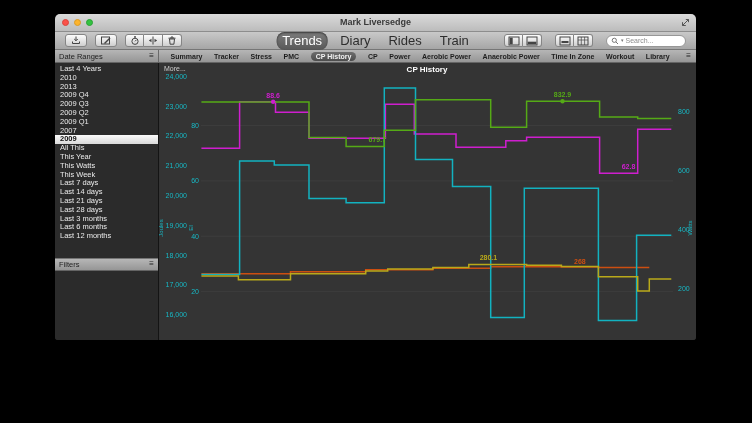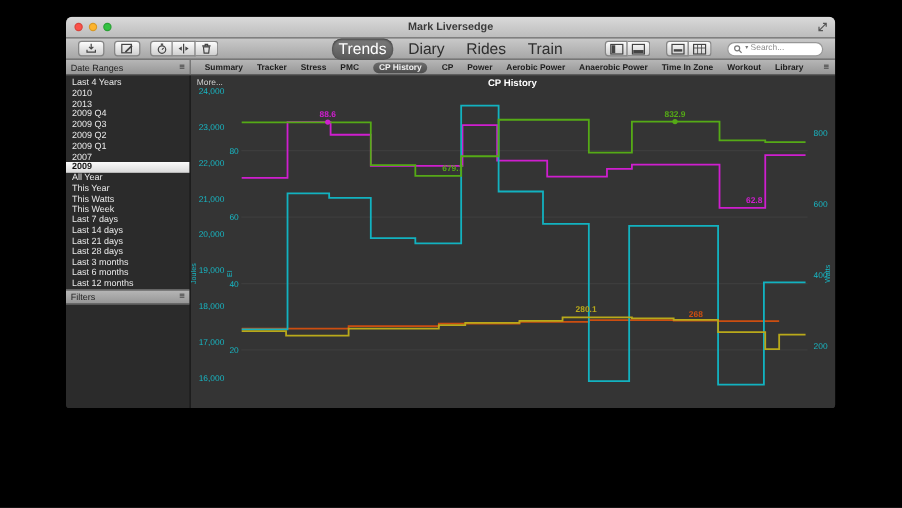--- a/index.html
+++ b/index.html
@@ -190,7 +190,7 @@
           <div class="sitem">2009 Q1</div>
           <div class="sitem">2007</div>
           <div class="sitem sel">2009</div>
-          <div class="sitem">All Year</div>
+          <div class="sitem">All This</div>
           <div class="sitem">This Year</div>
           <div class="sitem">This Watts</div>
           <div class="sitem">This Week</div>

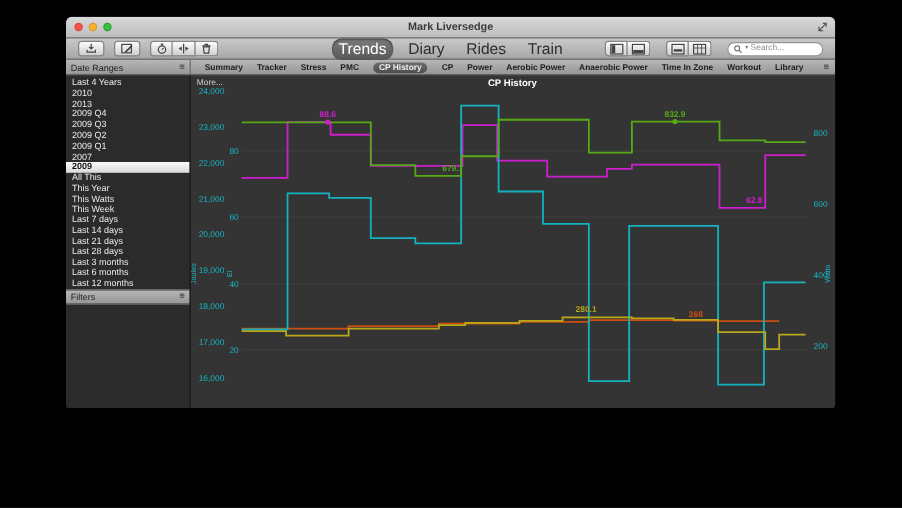--- a/index.html
+++ b/index.html
@@ -44,7 +44,7 @@
   .slist{padding-top:2px}
   .sitem{font-size:7.5px;color:#eaeaea;padding-left:5px;height:8.8px;line-height:8.8px;white-space:nowrap}
   .sitem.sel{background:linear-gradient(#fbfbfb,#d9d9d9);color:#101010;font-weight:bold}
-  .subhead{height:11px;background:linear-gradient(#b6b6b6,#969696);border-top:1px solid #757575;border-bottom:1px solid #646464;display:flex;justify-content:space-between;align-items:center;padding:0 4px;margin-top:0}
+  .subhead{height:11px;background:linear-gradient(#b6b6b6,#969696);border-top:1px solid #757575;border-bottom:1px solid #646464;display:flex;justify-content:space-between;align-items:center;padding:0 4px;margin-top:17px}
   .sfooter{position:absolute;bottom:0;left:0;right:0;height:13px;background:linear-gradient(#d0d0d0,#9e9e9e);border-top:1px solid #6f6f6f;display:flex;align-items:center;justify-content:space-evenly}
   .sficon{font-size:8px;color:#333;line-height:13px}
   .chartwrap{flex:1;background:#343434;position:relative}

